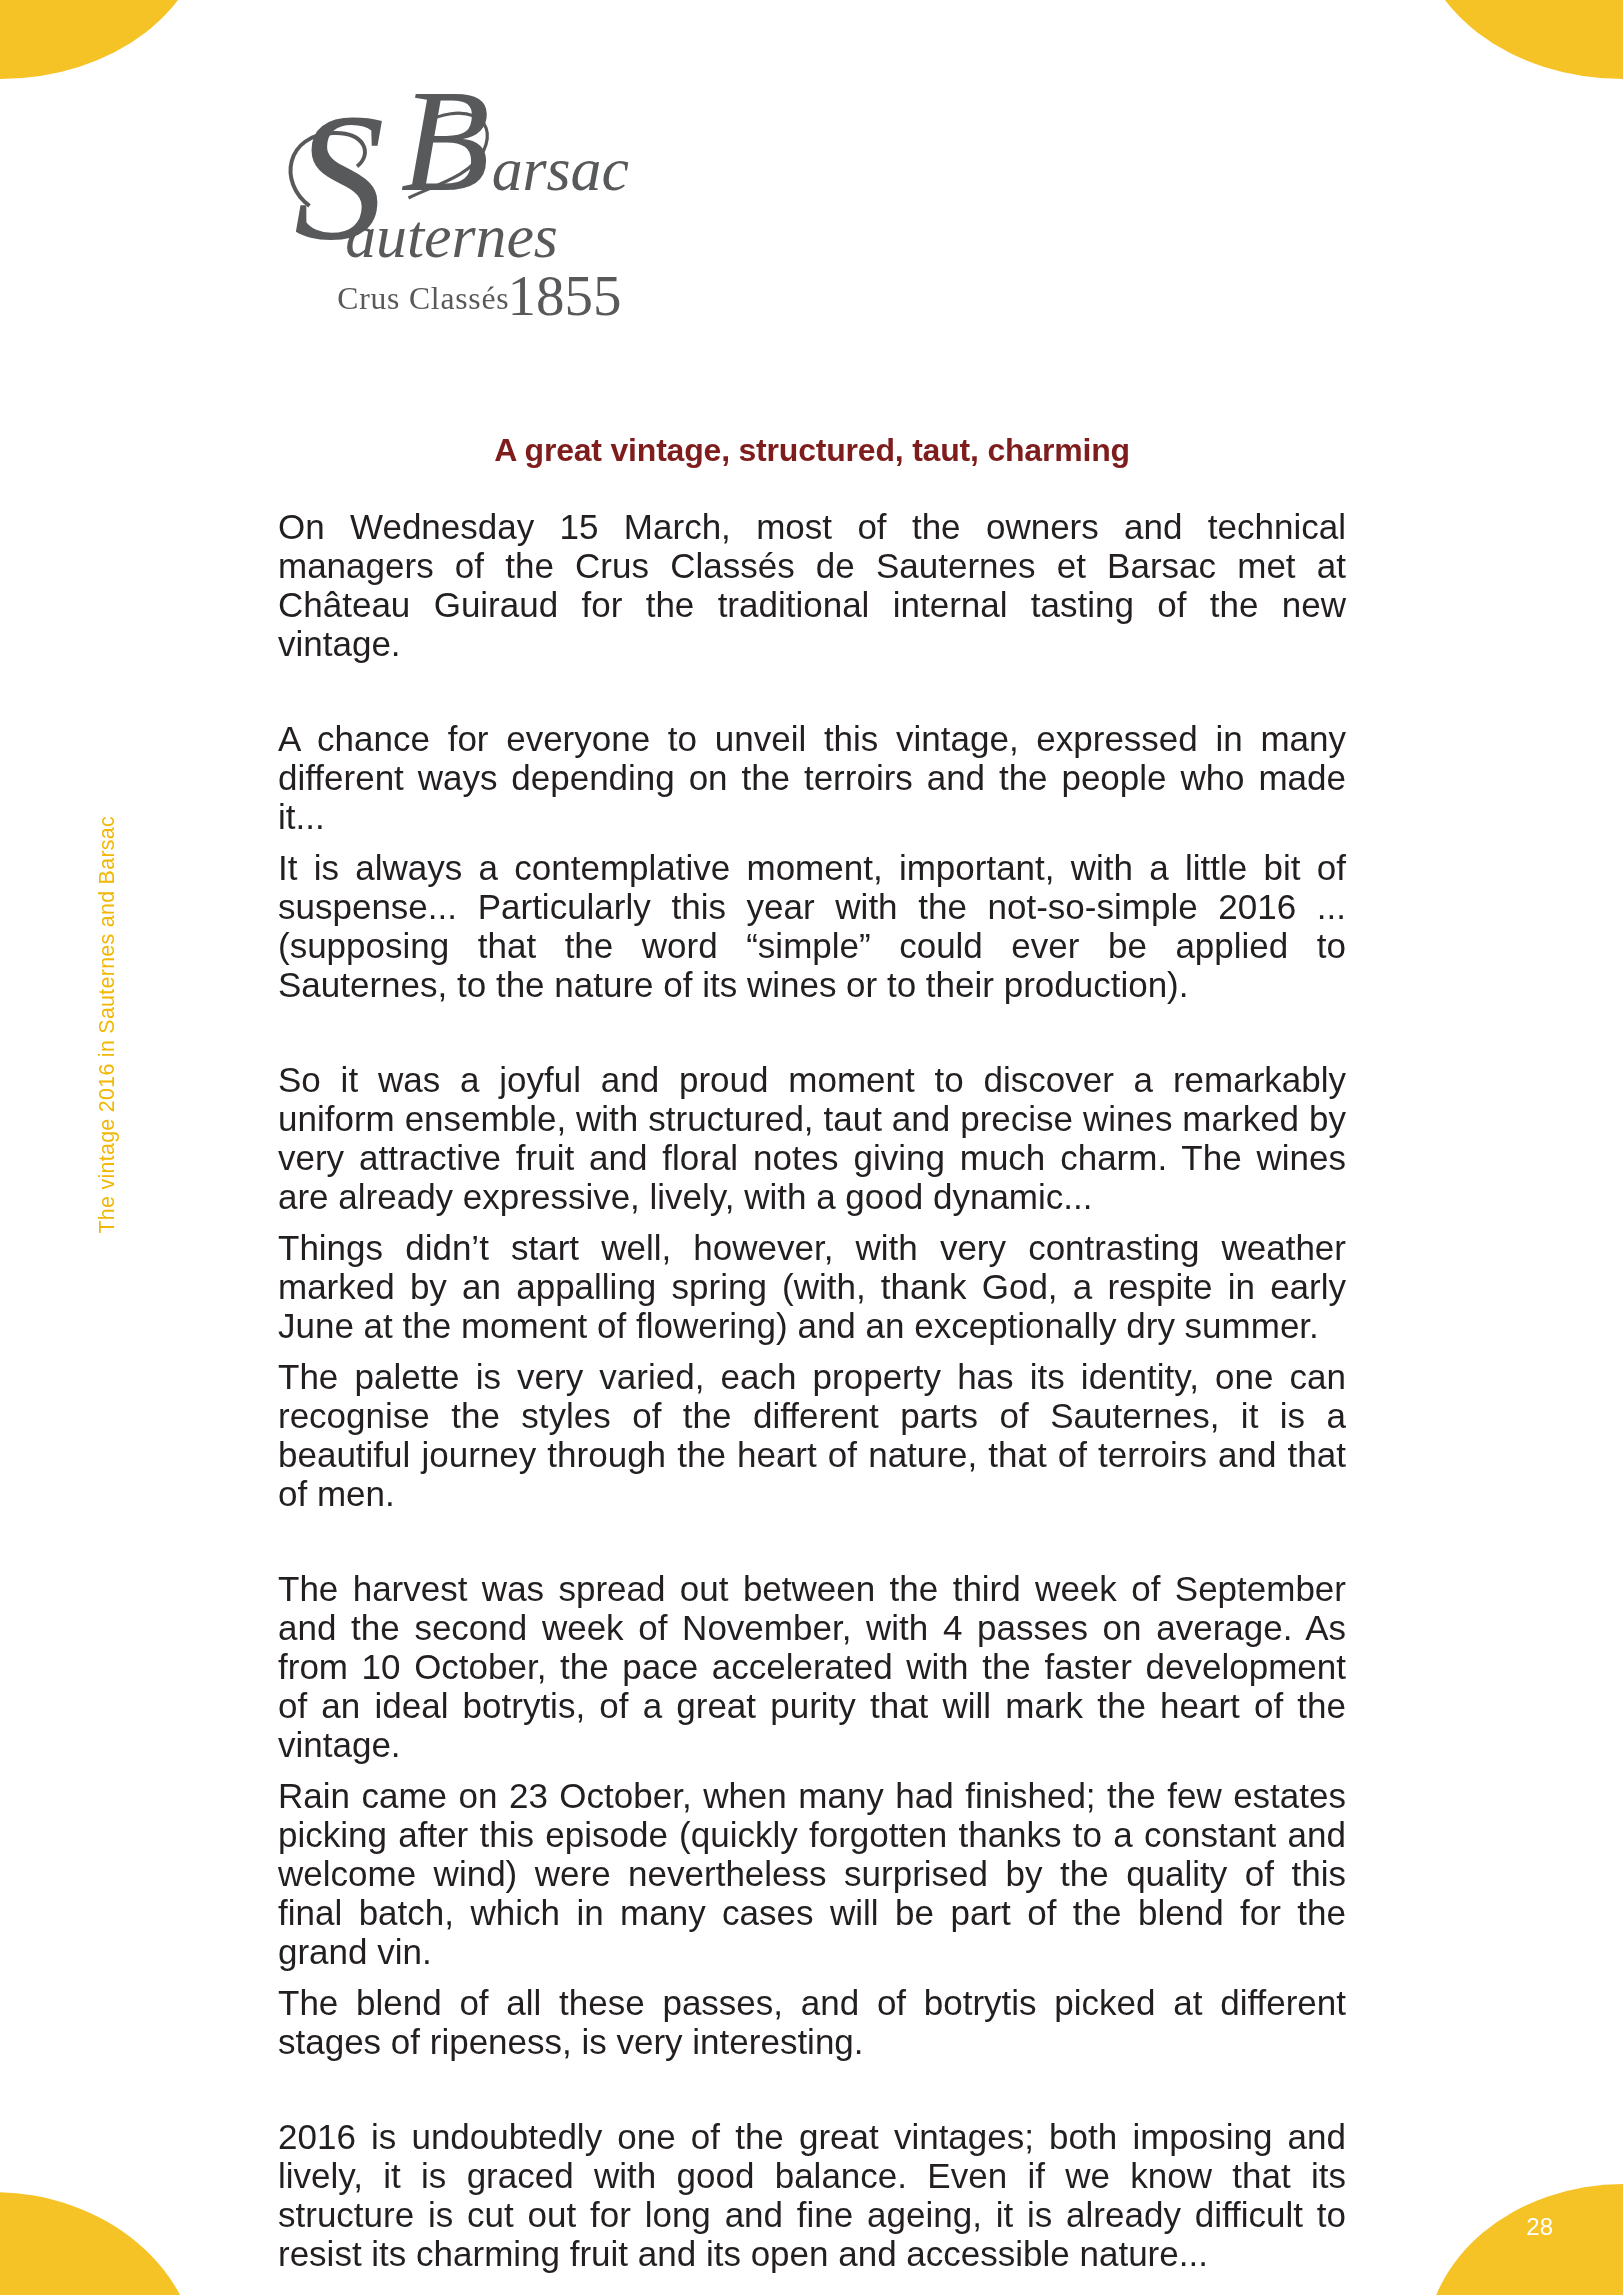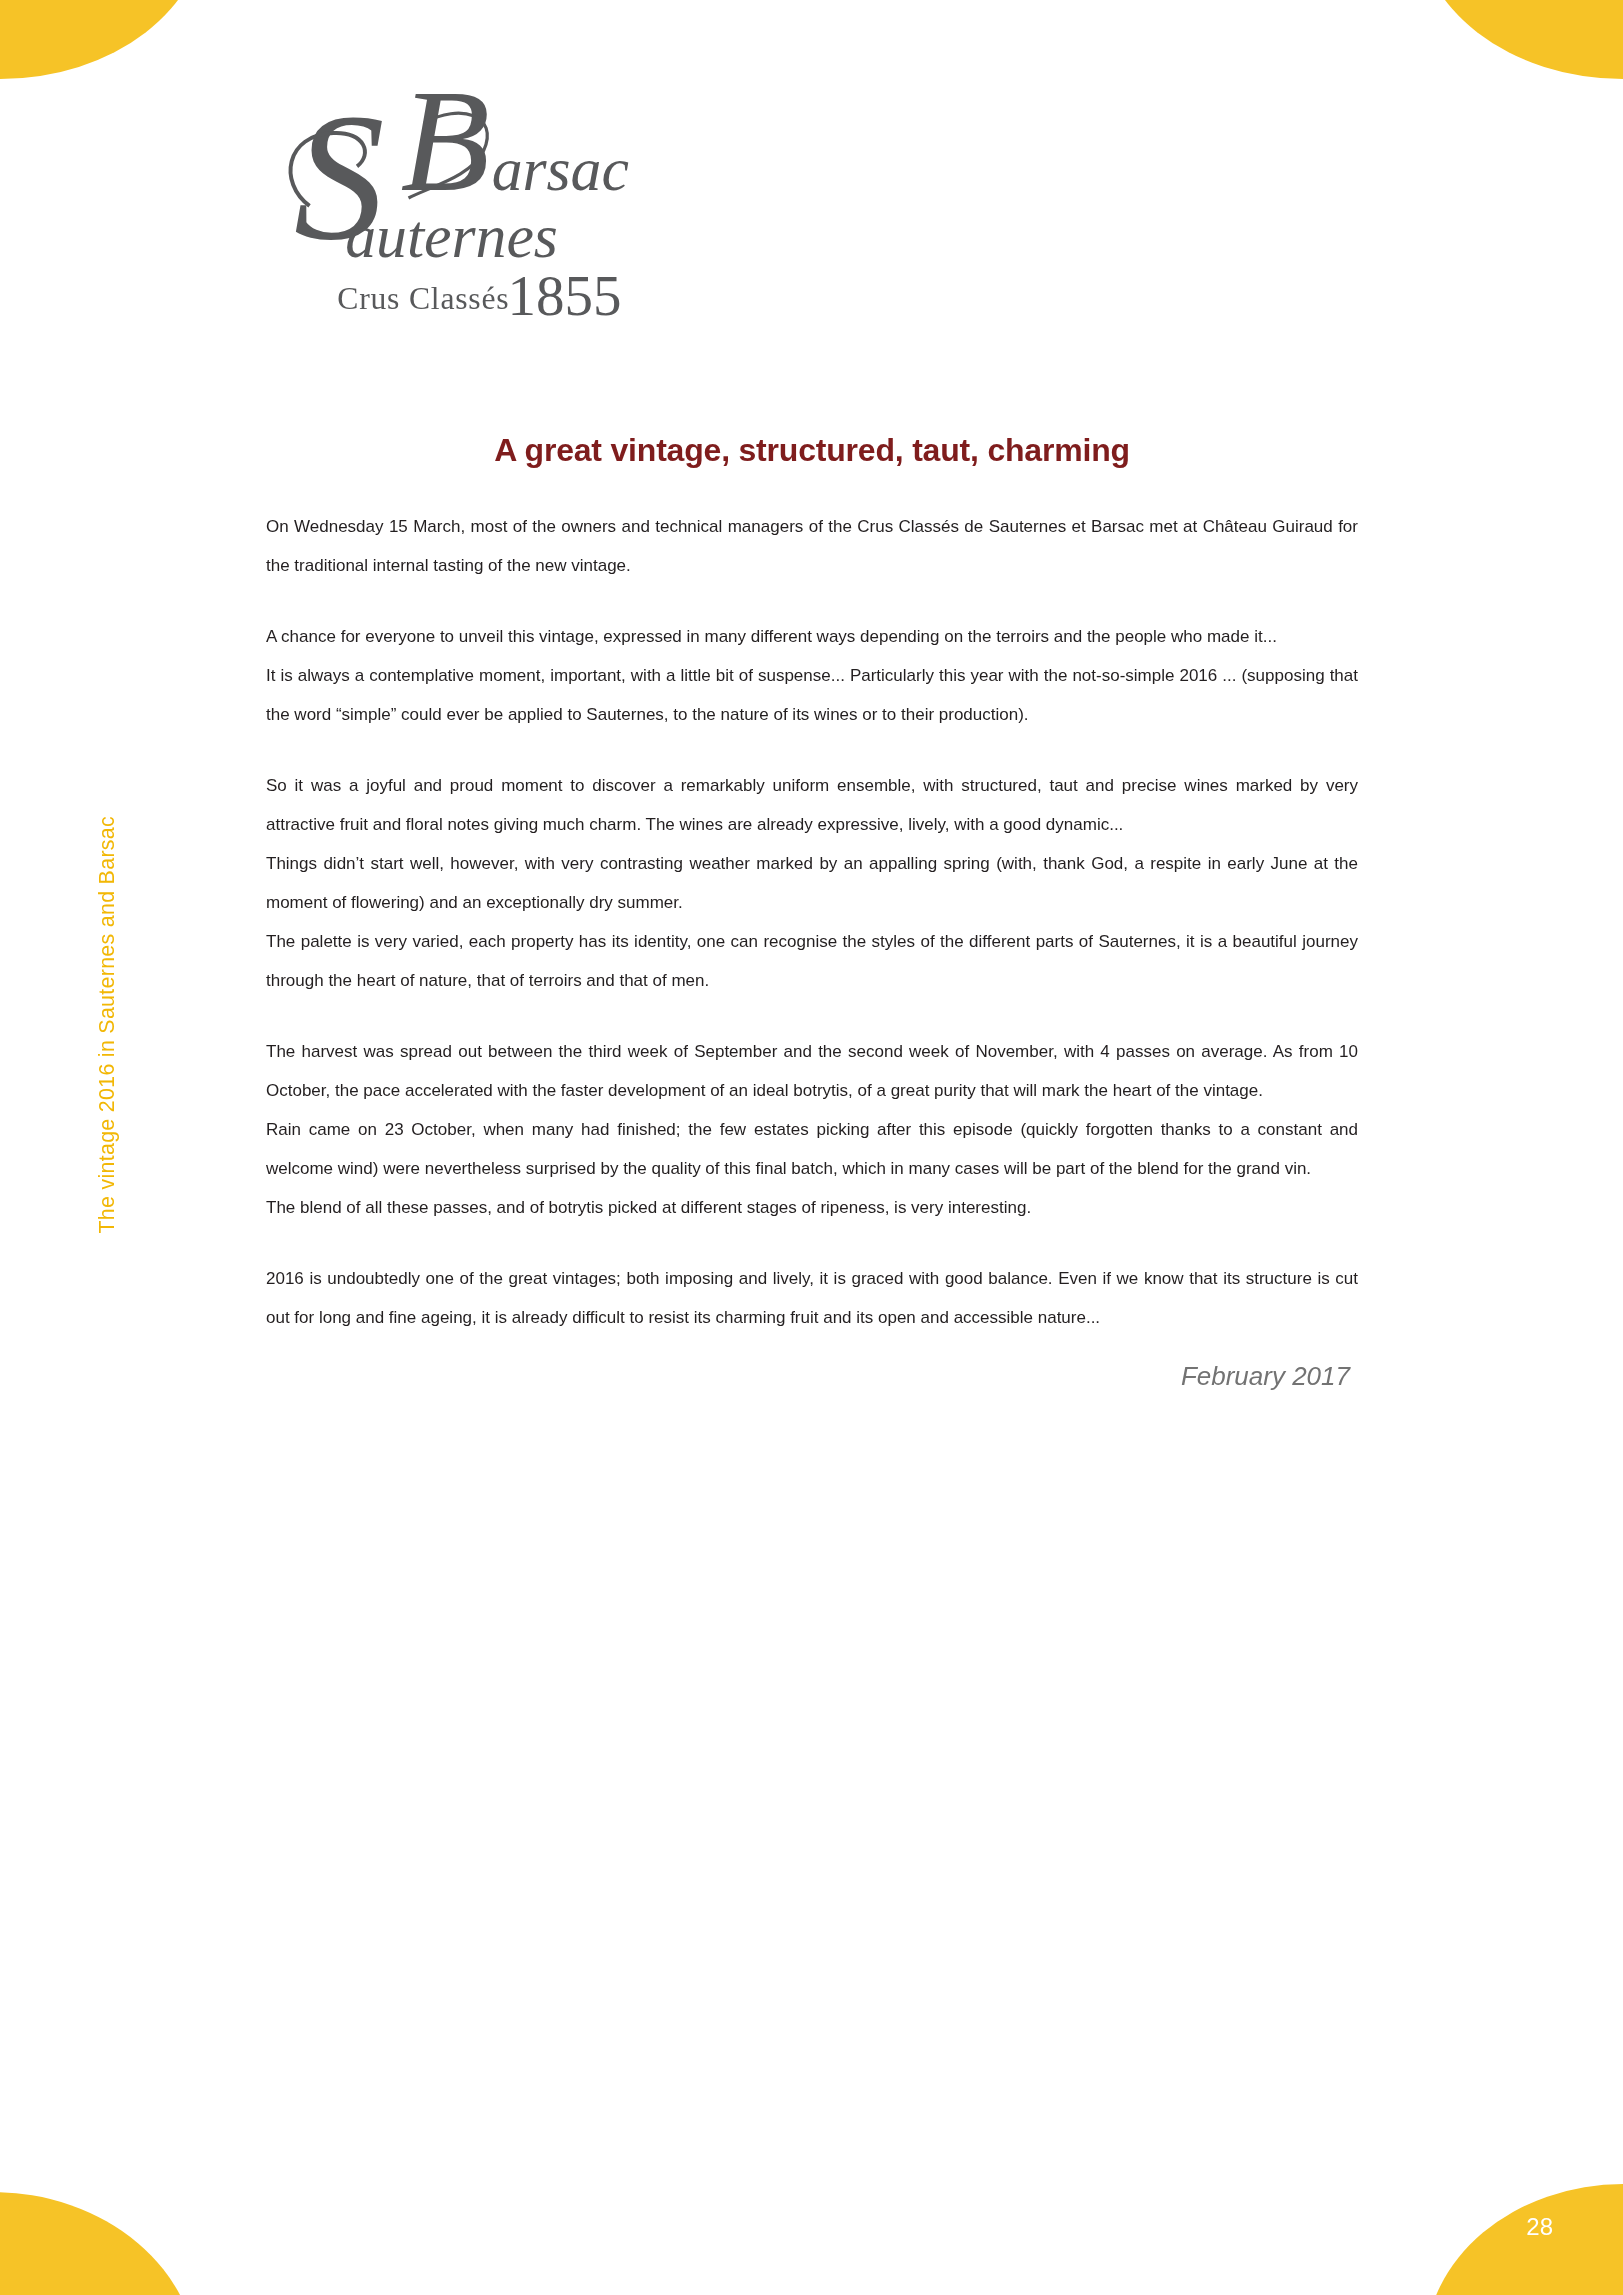--- a/index.html
+++ b/index.html
@@ -92,11 +92,11 @@
     margin: 0 0 38px 0;
   }
   .para {
-    font-size: 17px;
+    font-size: 35px;
     line-height: 39px;
     color: #231f20;
     text-align: justify;
-    margin: 0;
+    margin: 12px;
   }
   .para + .para { margin-top: 0; }
   .para-gap { height: 32px; }

